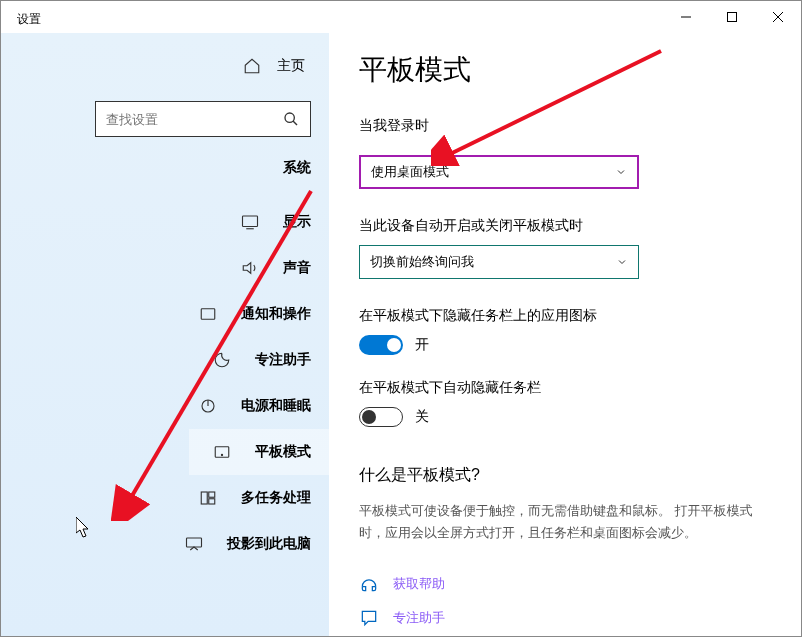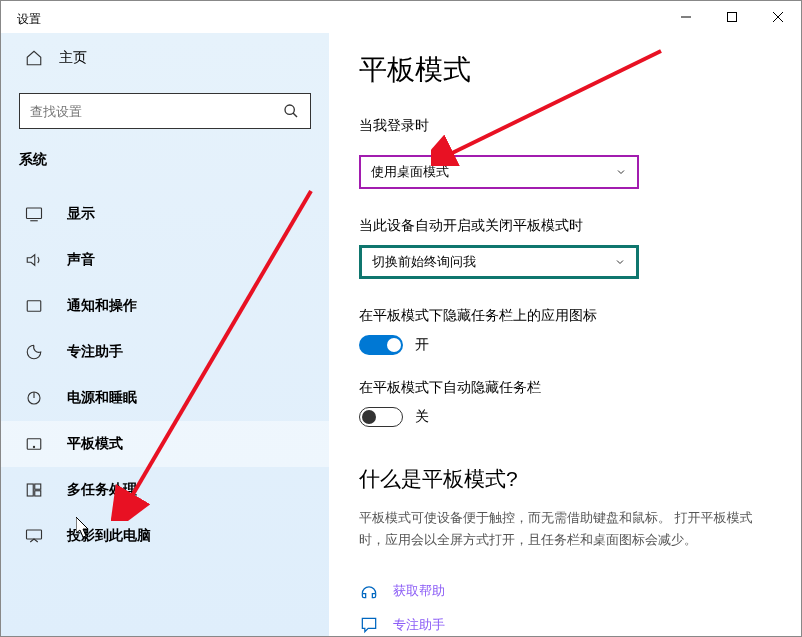--- a/index.html
+++ b/index.html
@@ -13,7 +13,7 @@
 
     .layout { display: flex; height: calc(100% - 32px); }
 
-    .sidebar { width: 328px; background: linear-gradient(to bottom, #e6f2fb 0%, #dfeefb 100%); display: flex; flex-direction: column; padding-top: 8px; overflow: hidden; }
+    .sidebar { width: 328px; background: linear-gradient(to bottom, #e6f2fb 0%, #dfeefb 100%); display: flex; flex-direction: column; padding-top: 16px; overflow: hidden; align-items: flex-end; }
 
     .home-row { display: flex; align-items: center; gap: 16px; padding: 8px 24px 8px 24px; margin-bottom: 18px; cursor: pointer; }
     .home-row .icon { width: 18px; height: 18px; display:flex; align-items:center; justify-content:center; }

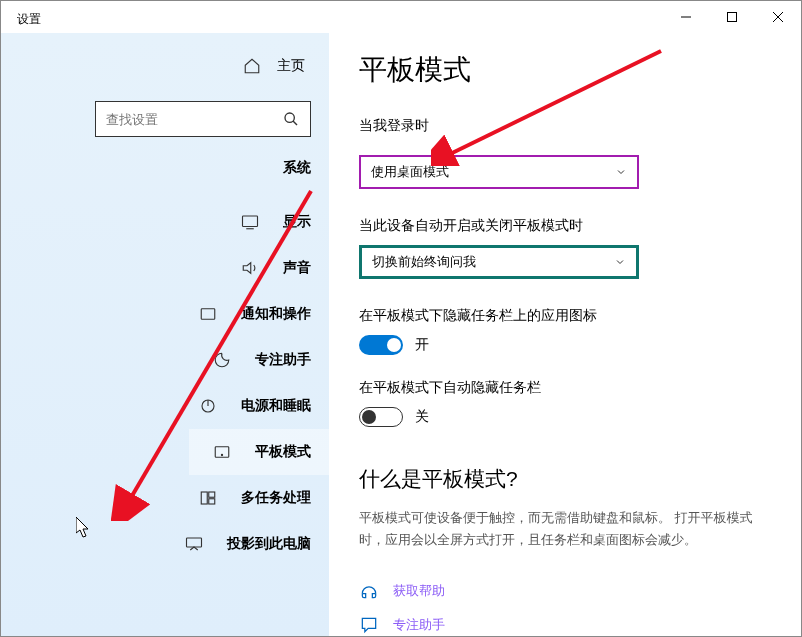--- a/index.html
+++ b/index.html
@@ -32,7 +32,7 @@
     .content { flex: 1; padding: 18px 30px 0 30px; overflow-y: auto; position: relative; }
     .content h1 { font-size: 28px; font-weight: 400; margin-bottom: 28px; }
     .label-text { font-size: 14px; color: #000; margin-bottom: 10px; }
-    .select-box { width: 280px; height: 34px; border: 3px solid #0f766e; display: flex; align-items: center; justify-content: space-between; padding: 0 10px; cursor: pointer; margin-bottom: 28px; font-size: 13px; }
+    .select-box { width: 280px; height: 34px; border: 1px solid #0f766e; display: flex; align-items: center; justify-content: space-between; padding: 0 10px; cursor: pointer; margin-bottom: 28px; font-size: 13px; }
     .select-box.hover { border: 2px solid #a21caf; margin-top: 20px; }
     .chev { width: 12px; height: 12px; }
 

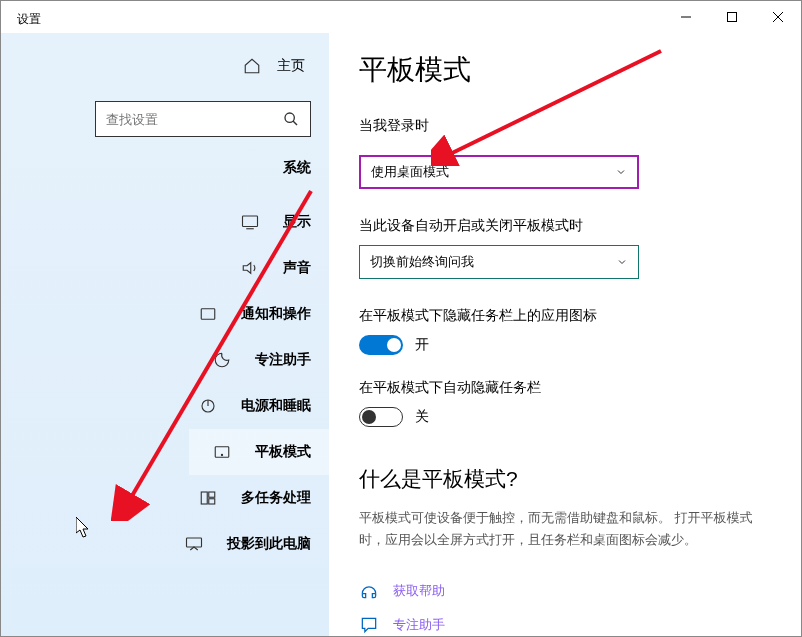--- a/index.html
+++ b/index.html
@@ -45,7 +45,7 @@
     .knob { width: 14px; height: 14px; border-radius: 50%; position: absolute; top: 50%; transform: translateY(-50%); }
     .toggle-label { font-size: 14px; }
 
-    .subhead { font-size: 21px; font-weight: 400; margin-bottom: 14px; }
+    .subhead { font-size: 16px; font-weight: 400; margin-bottom: 14px; }
     .desc { font-size: 13px; color: #555; line-height: 1.7; max-width: 440px; margin-bottom: 30px; }
 
     .link-row { display: flex; align-items: center; gap: 14px; margin-bottom: 14px; }

